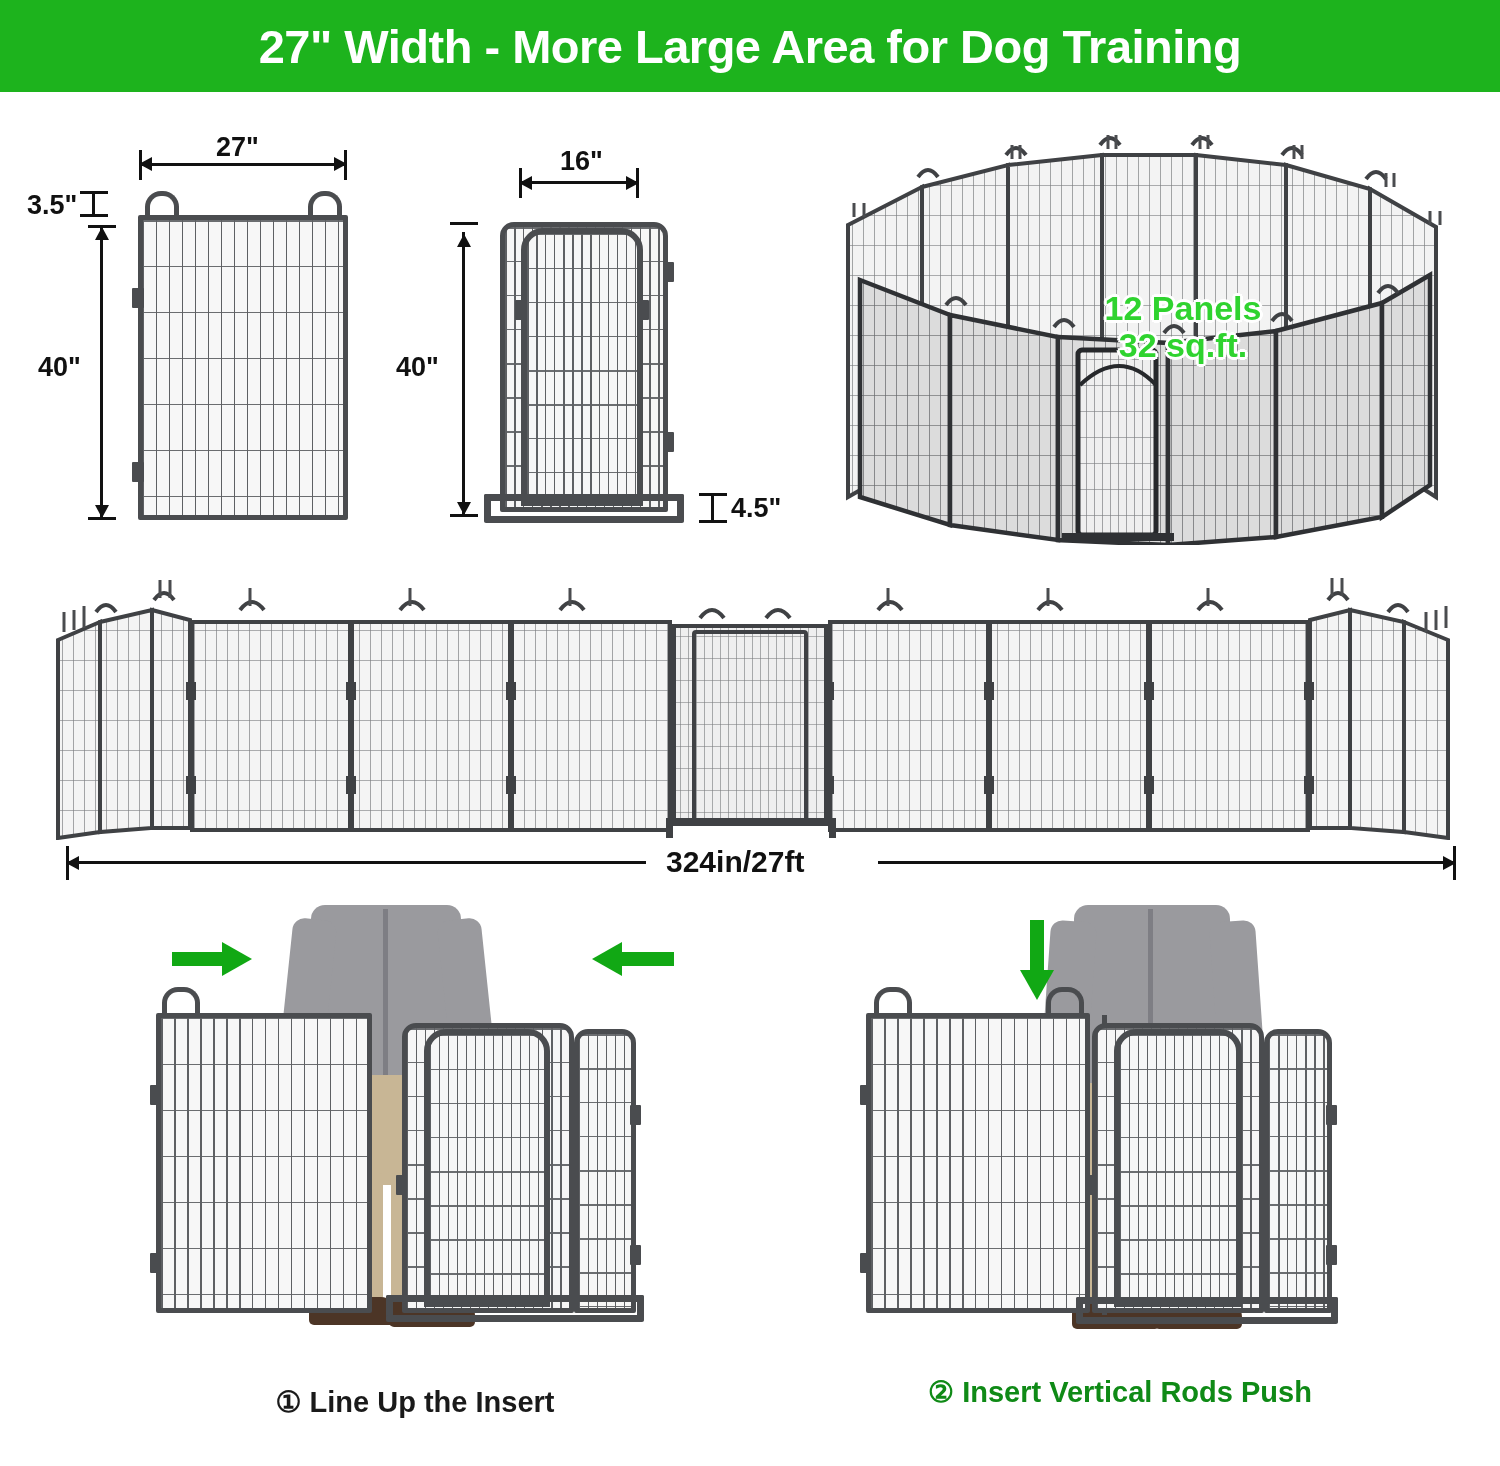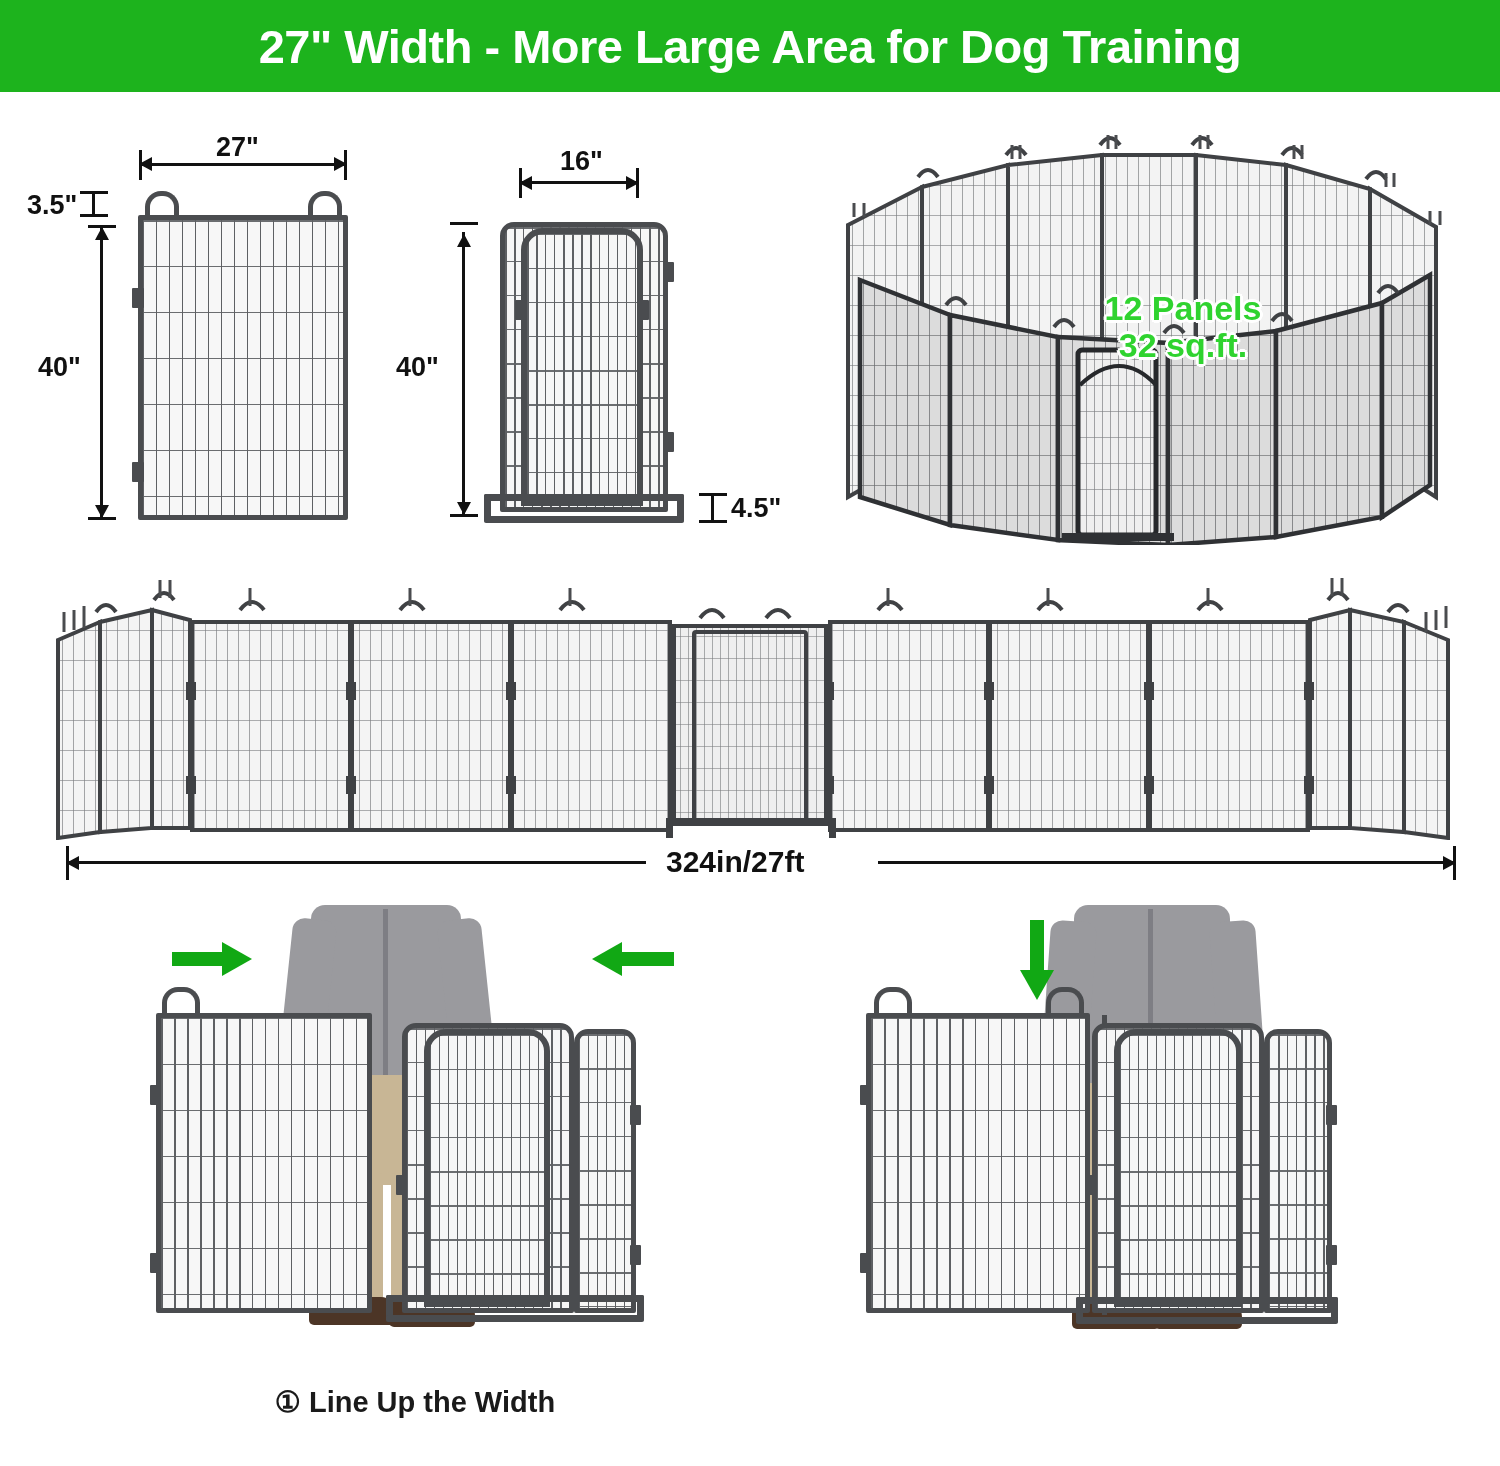--- a/index.html
+++ b/index.html
@@ -465,7 +465,7 @@
 
 <div class="caption" style="left:165px; top:1385px; width:500px;">
   <span>①</span>
-  <span>Line Up the Width</span>
+  <span>Line Up the Insert</span>
 </div>
 
 <div style="position:absolute; left:840px; top:905px; width:560px; height:420px;">

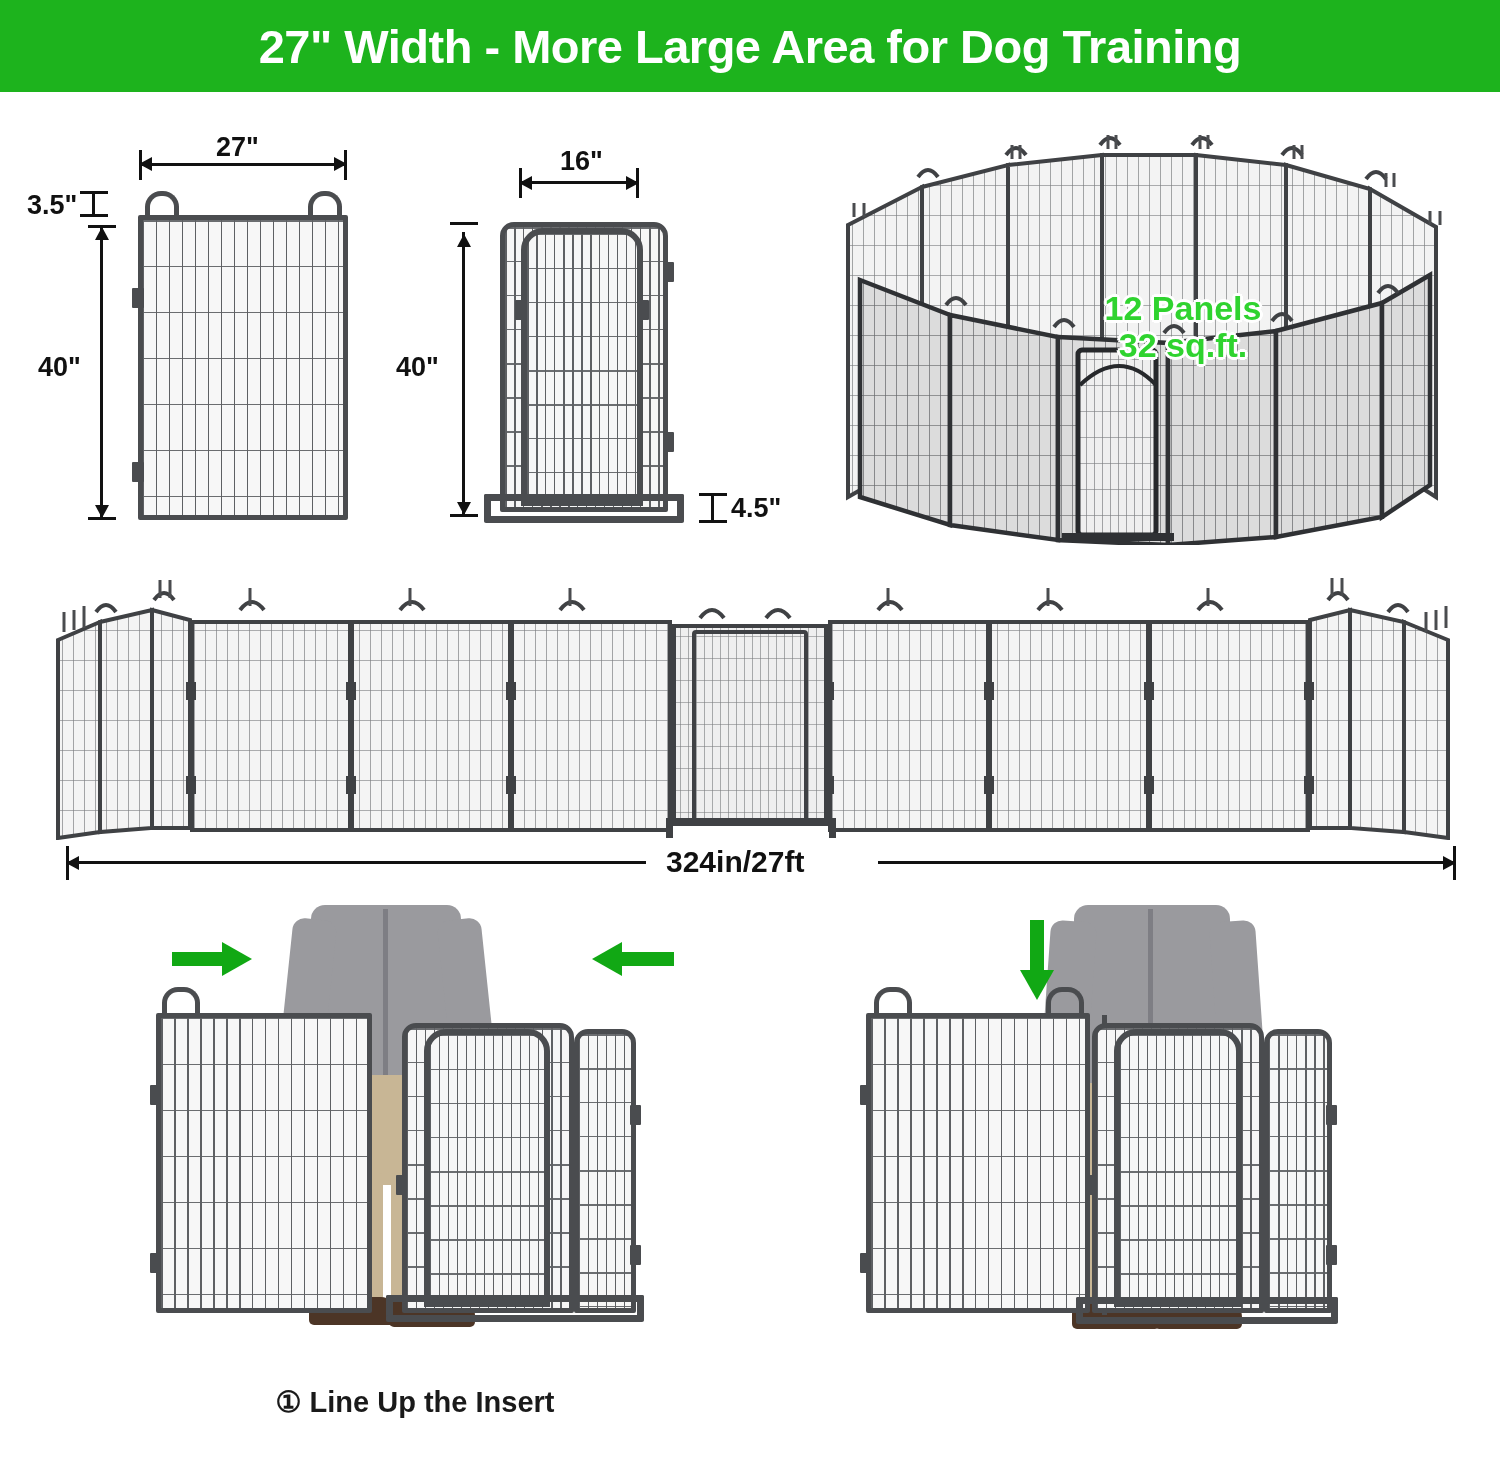--- a/index.html
+++ b/index.html
@@ -510,6 +510,7 @@
 </div>
 
 <div class="caption green" style="left:840px; top:1375px; width:560px;">
+  <div>② Insert Vertical Rods Push</div>
 </div>
 
 </body></html>

